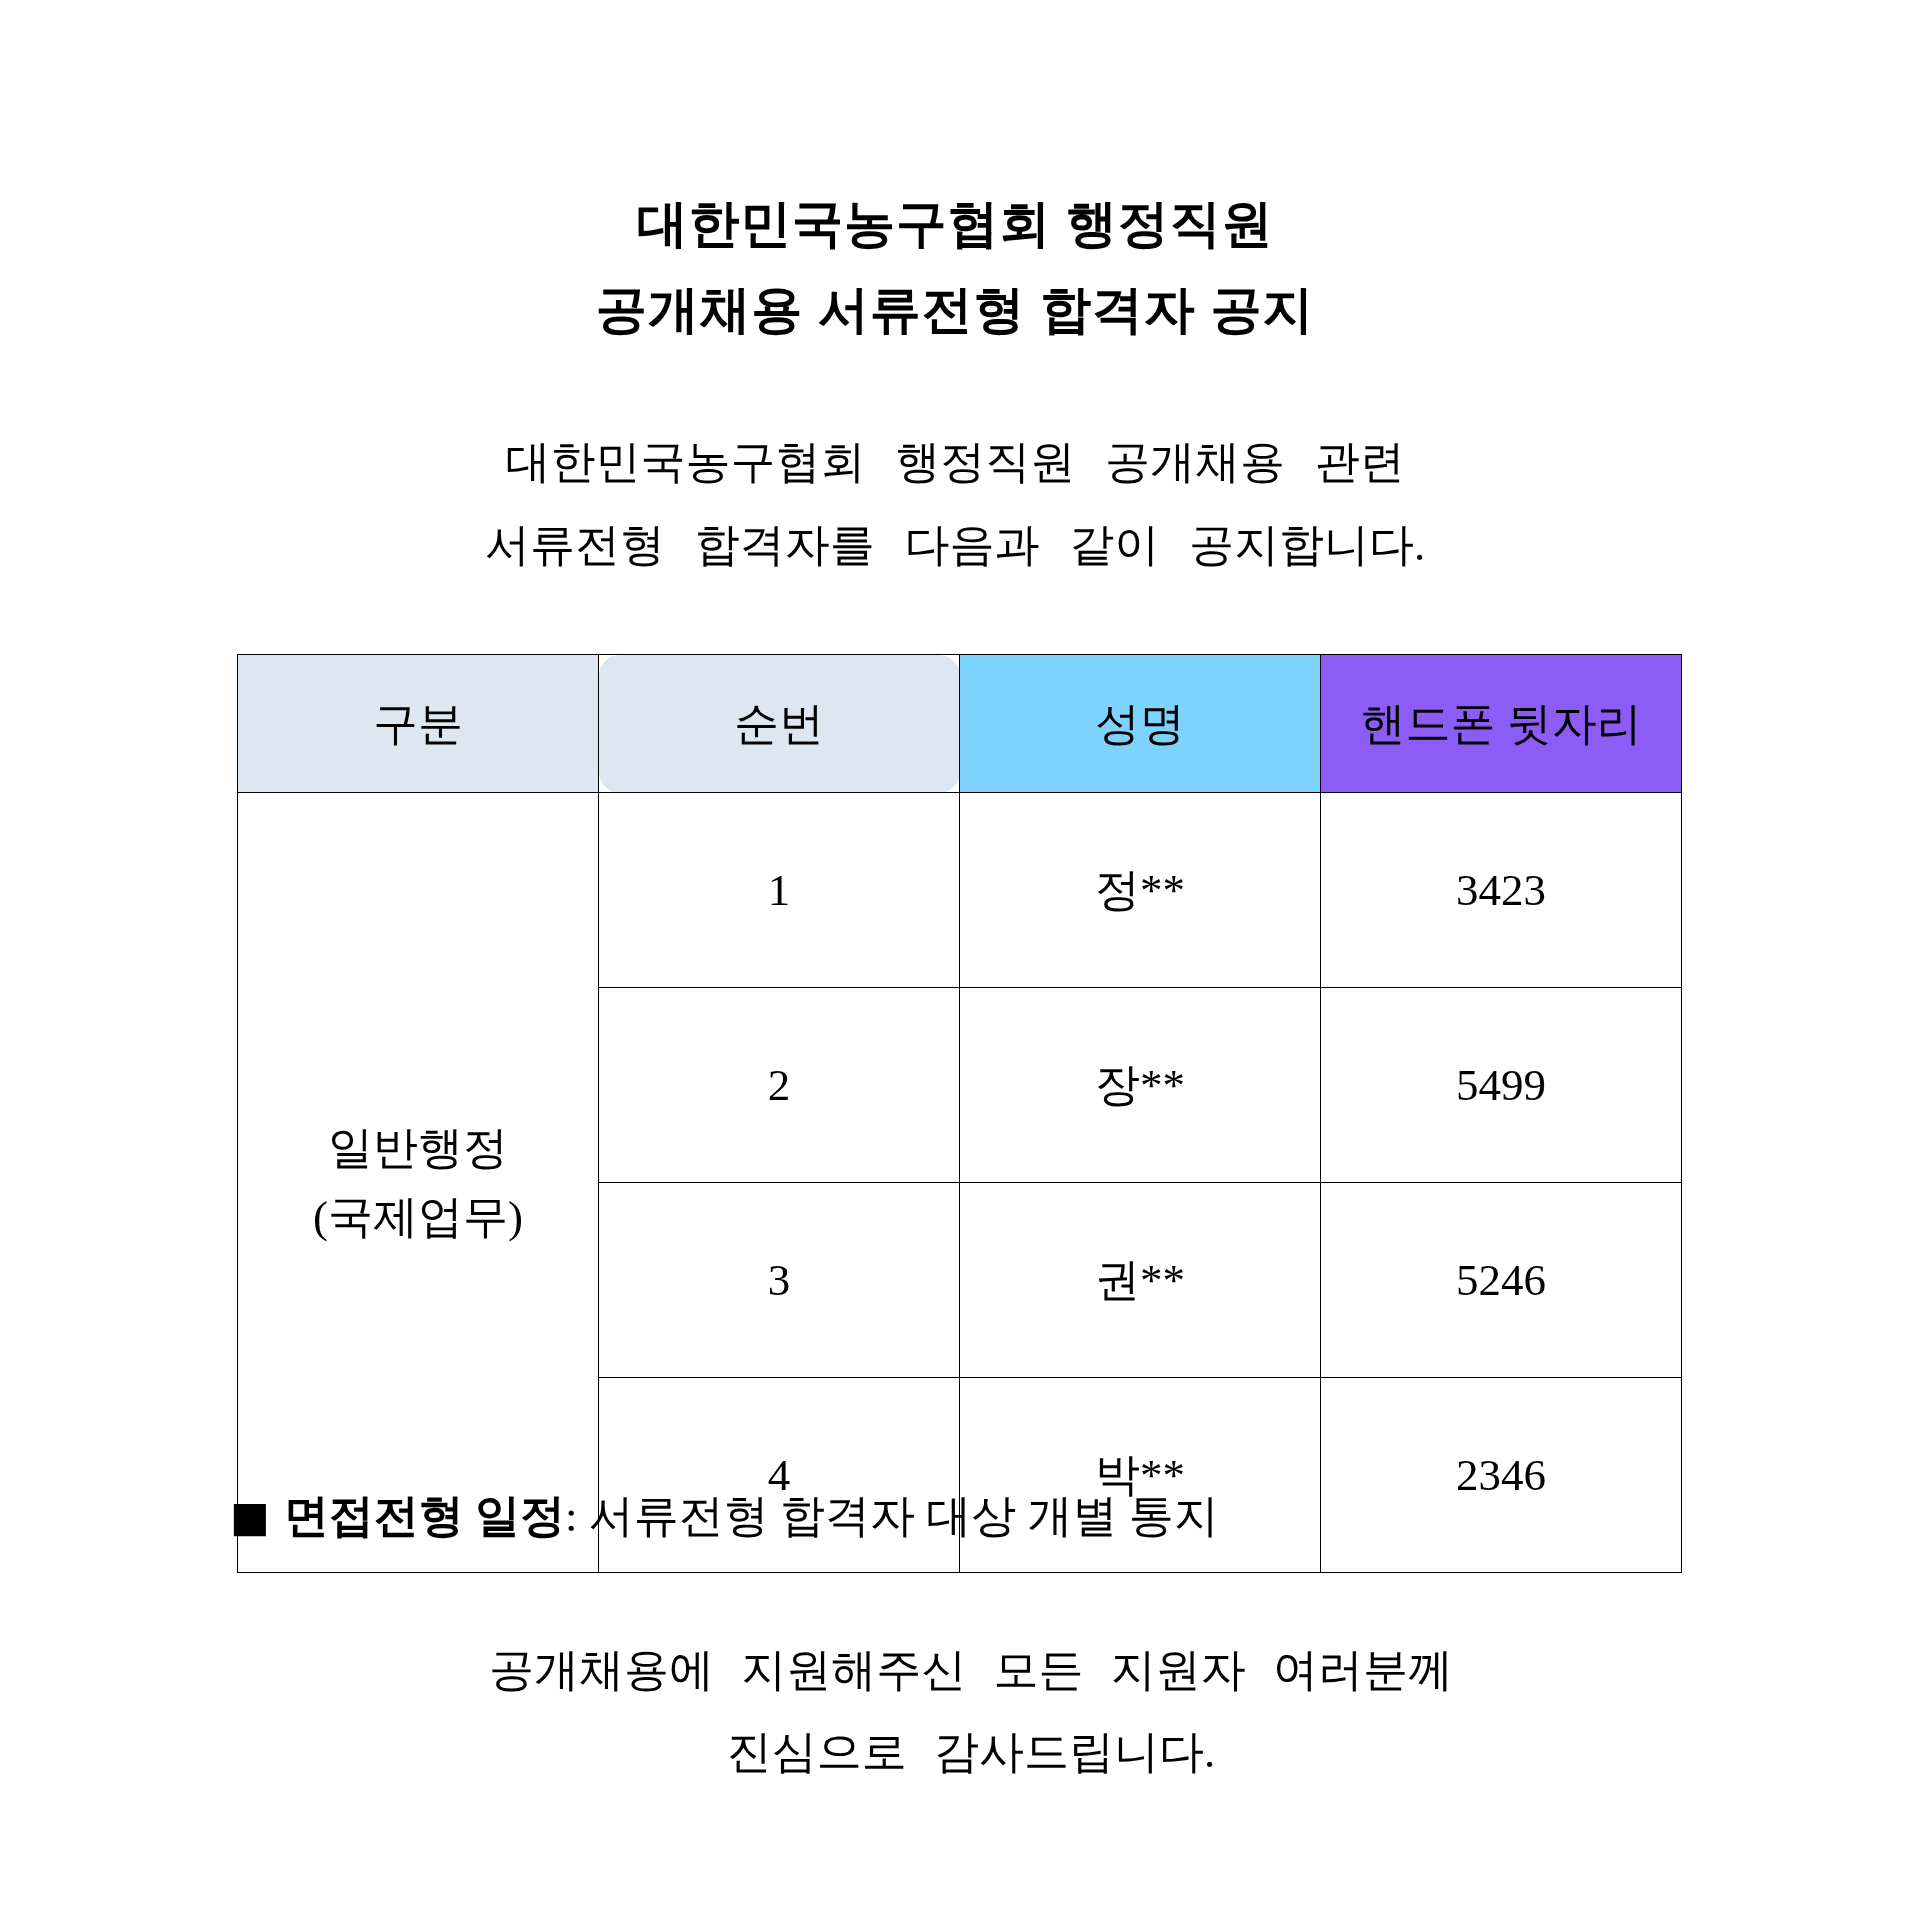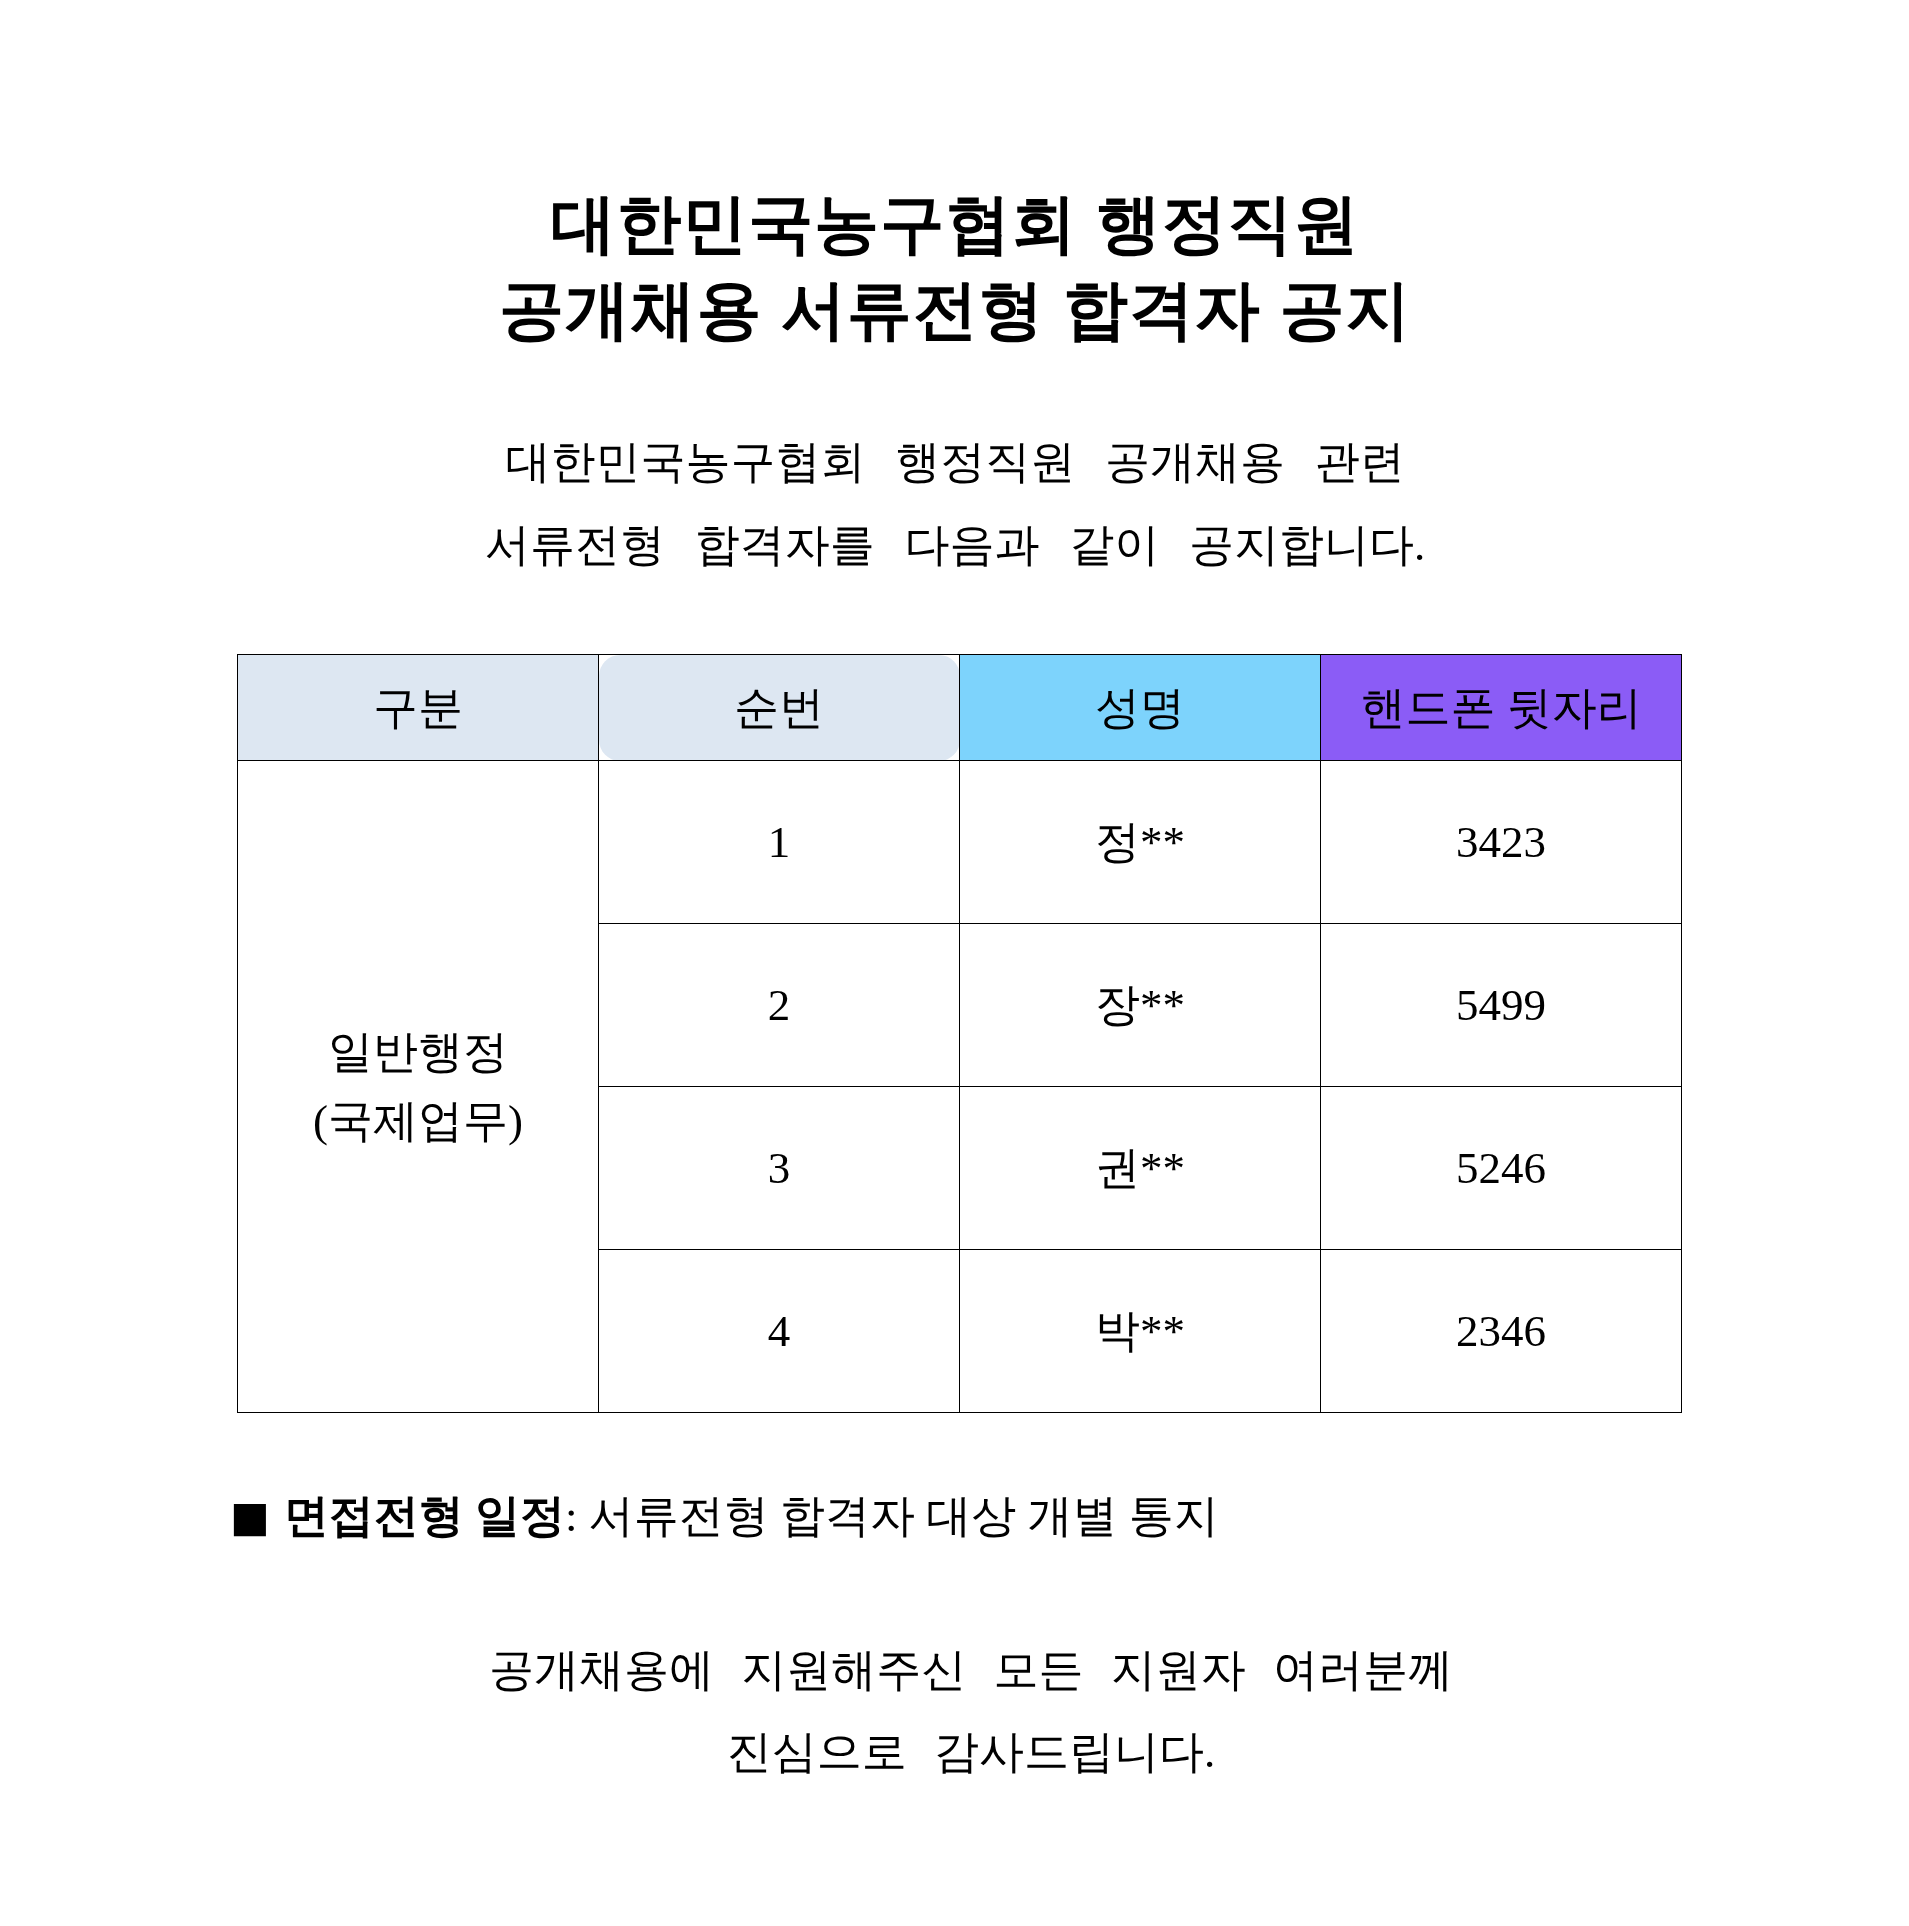--- a/index.html
+++ b/index.html
@@ -10,7 +10,7 @@
   .title {
     position:absolute; top:181px; left:0; width:100%;
     text-align:center; font-family:"Liberation Sans","DejaVu Sans",sans-serif;
-    font-weight:bold; font-size:65px; line-height:86px; letter-spacing:0.8px;
+    font-weight:bold; font-size:51px; line-height:86px; letter-spacing:0.8px;
   }
   .intro {
     position:absolute; top:421px; left:0; width:100%;

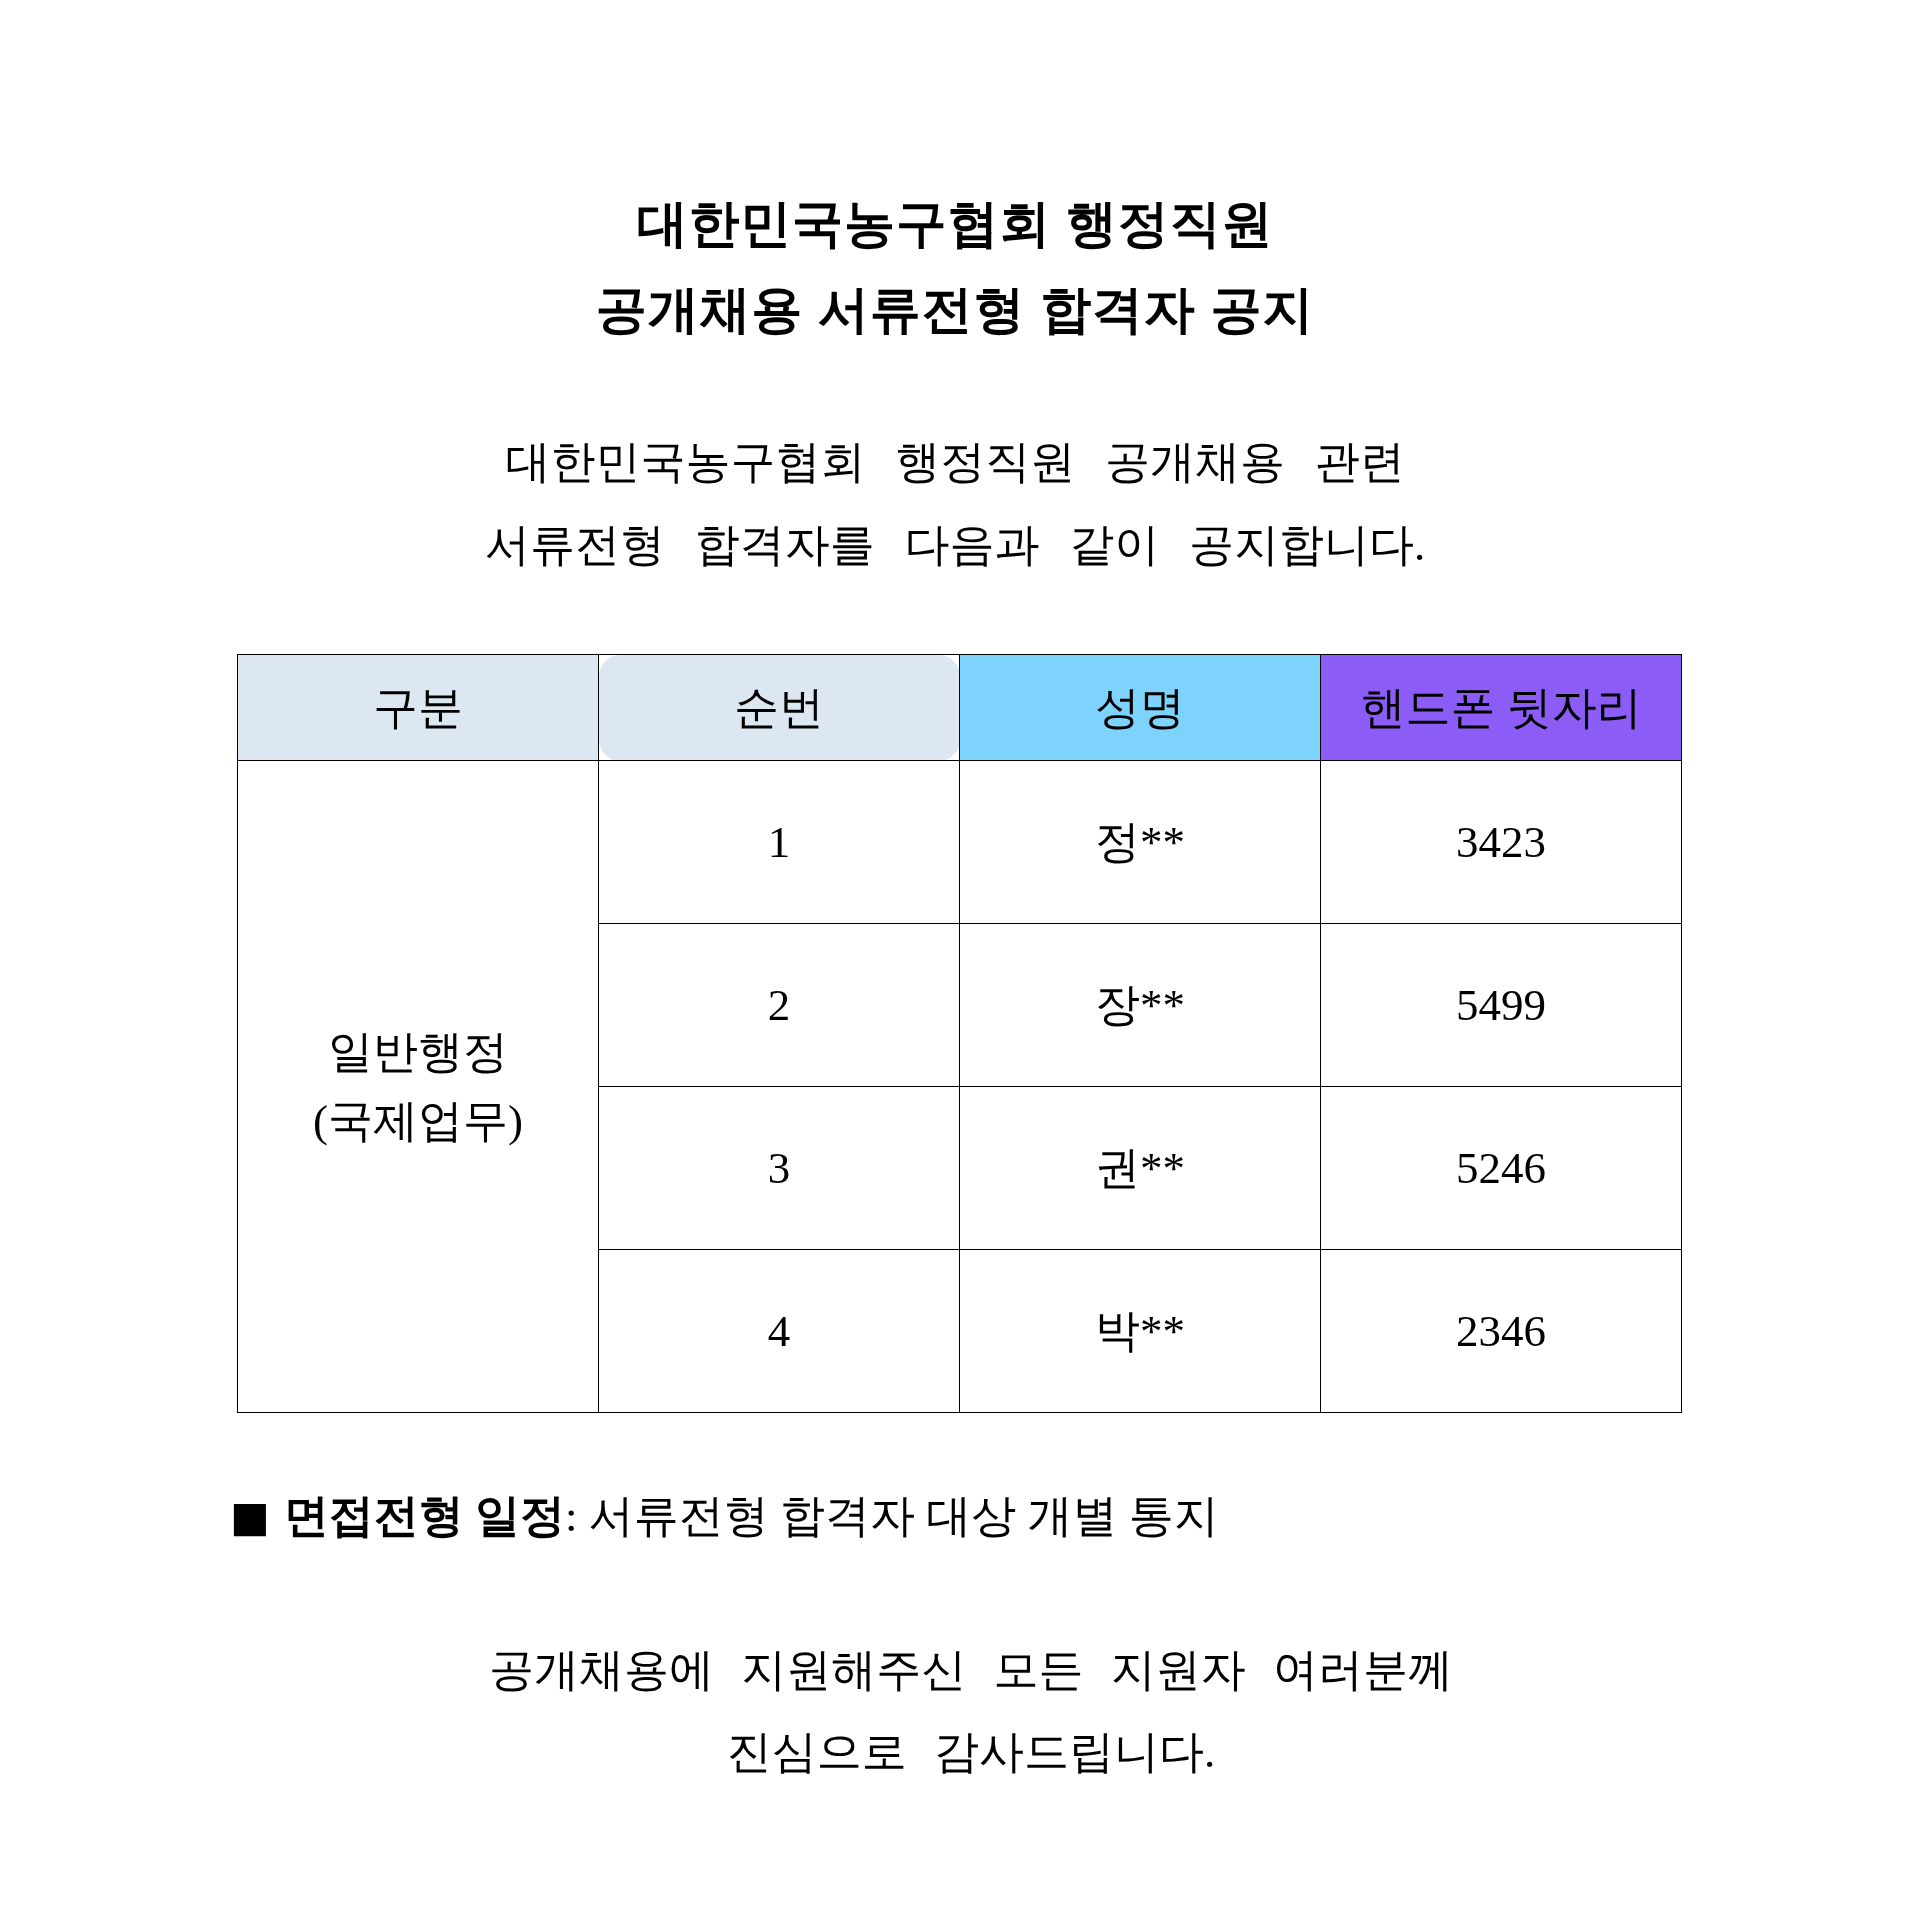--- a/index.html
+++ b/index.html
@@ -22,7 +22,7 @@
   }
   table.results th, table.results td {
     border:1.9px solid #000; text-align:center; vertical-align:middle;
-    font-size:45px; font-weight:normal; padding:0;
+    font-size:45px; font-weight:normal; padding:16px;
   }
   table.results th { height:105px; }
   table.results td { height:162px; }

